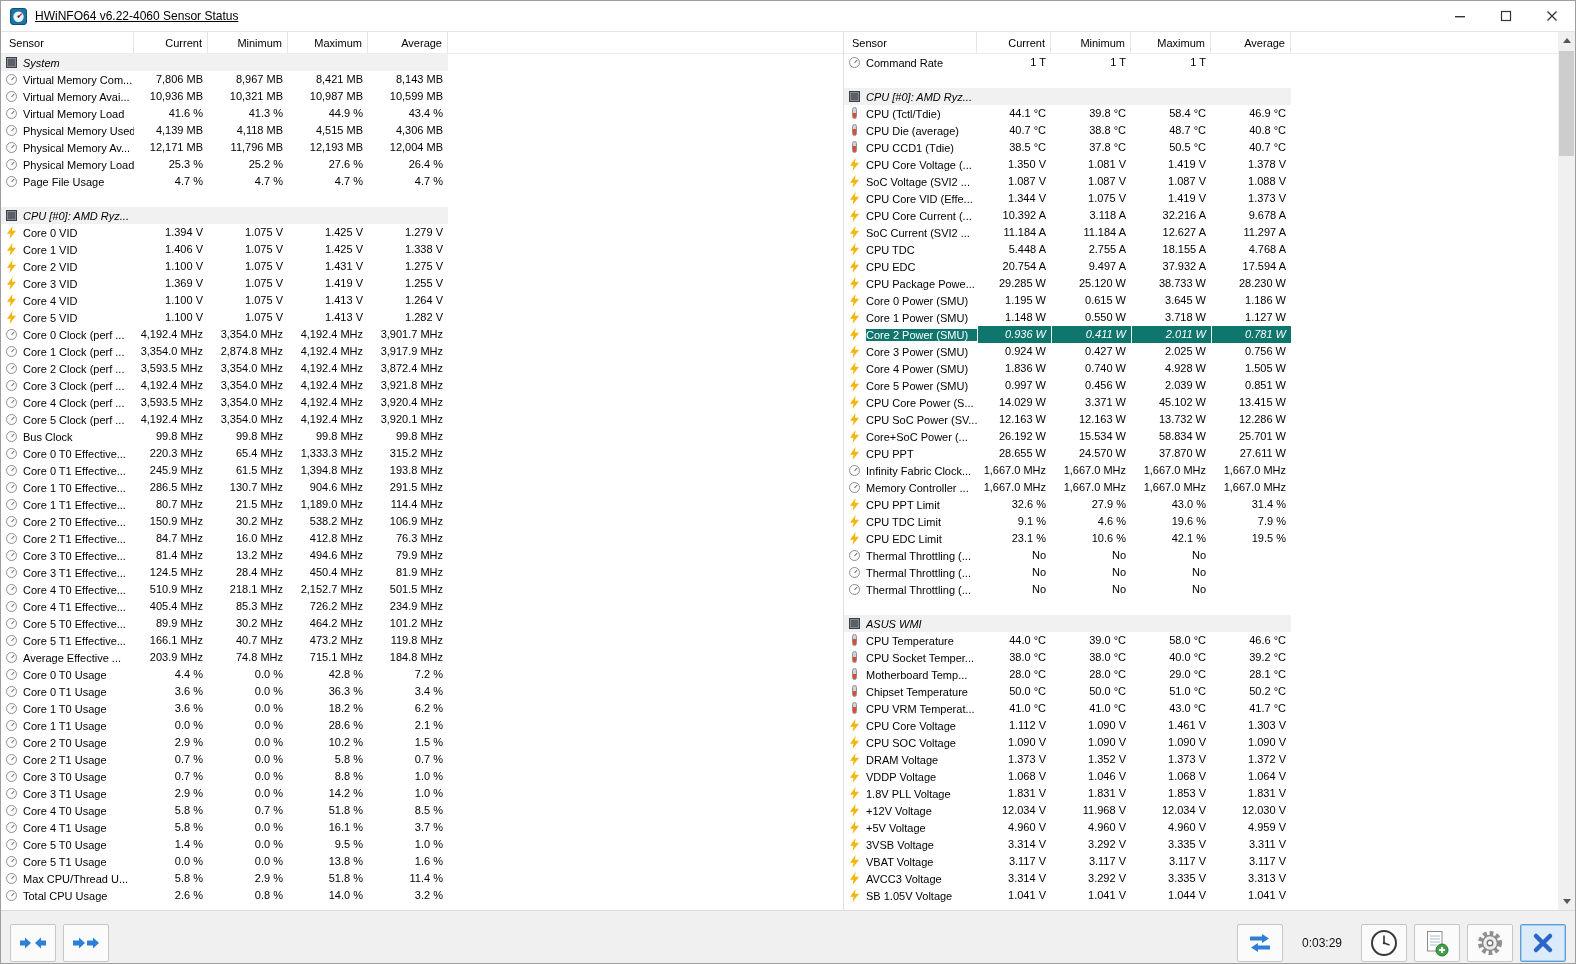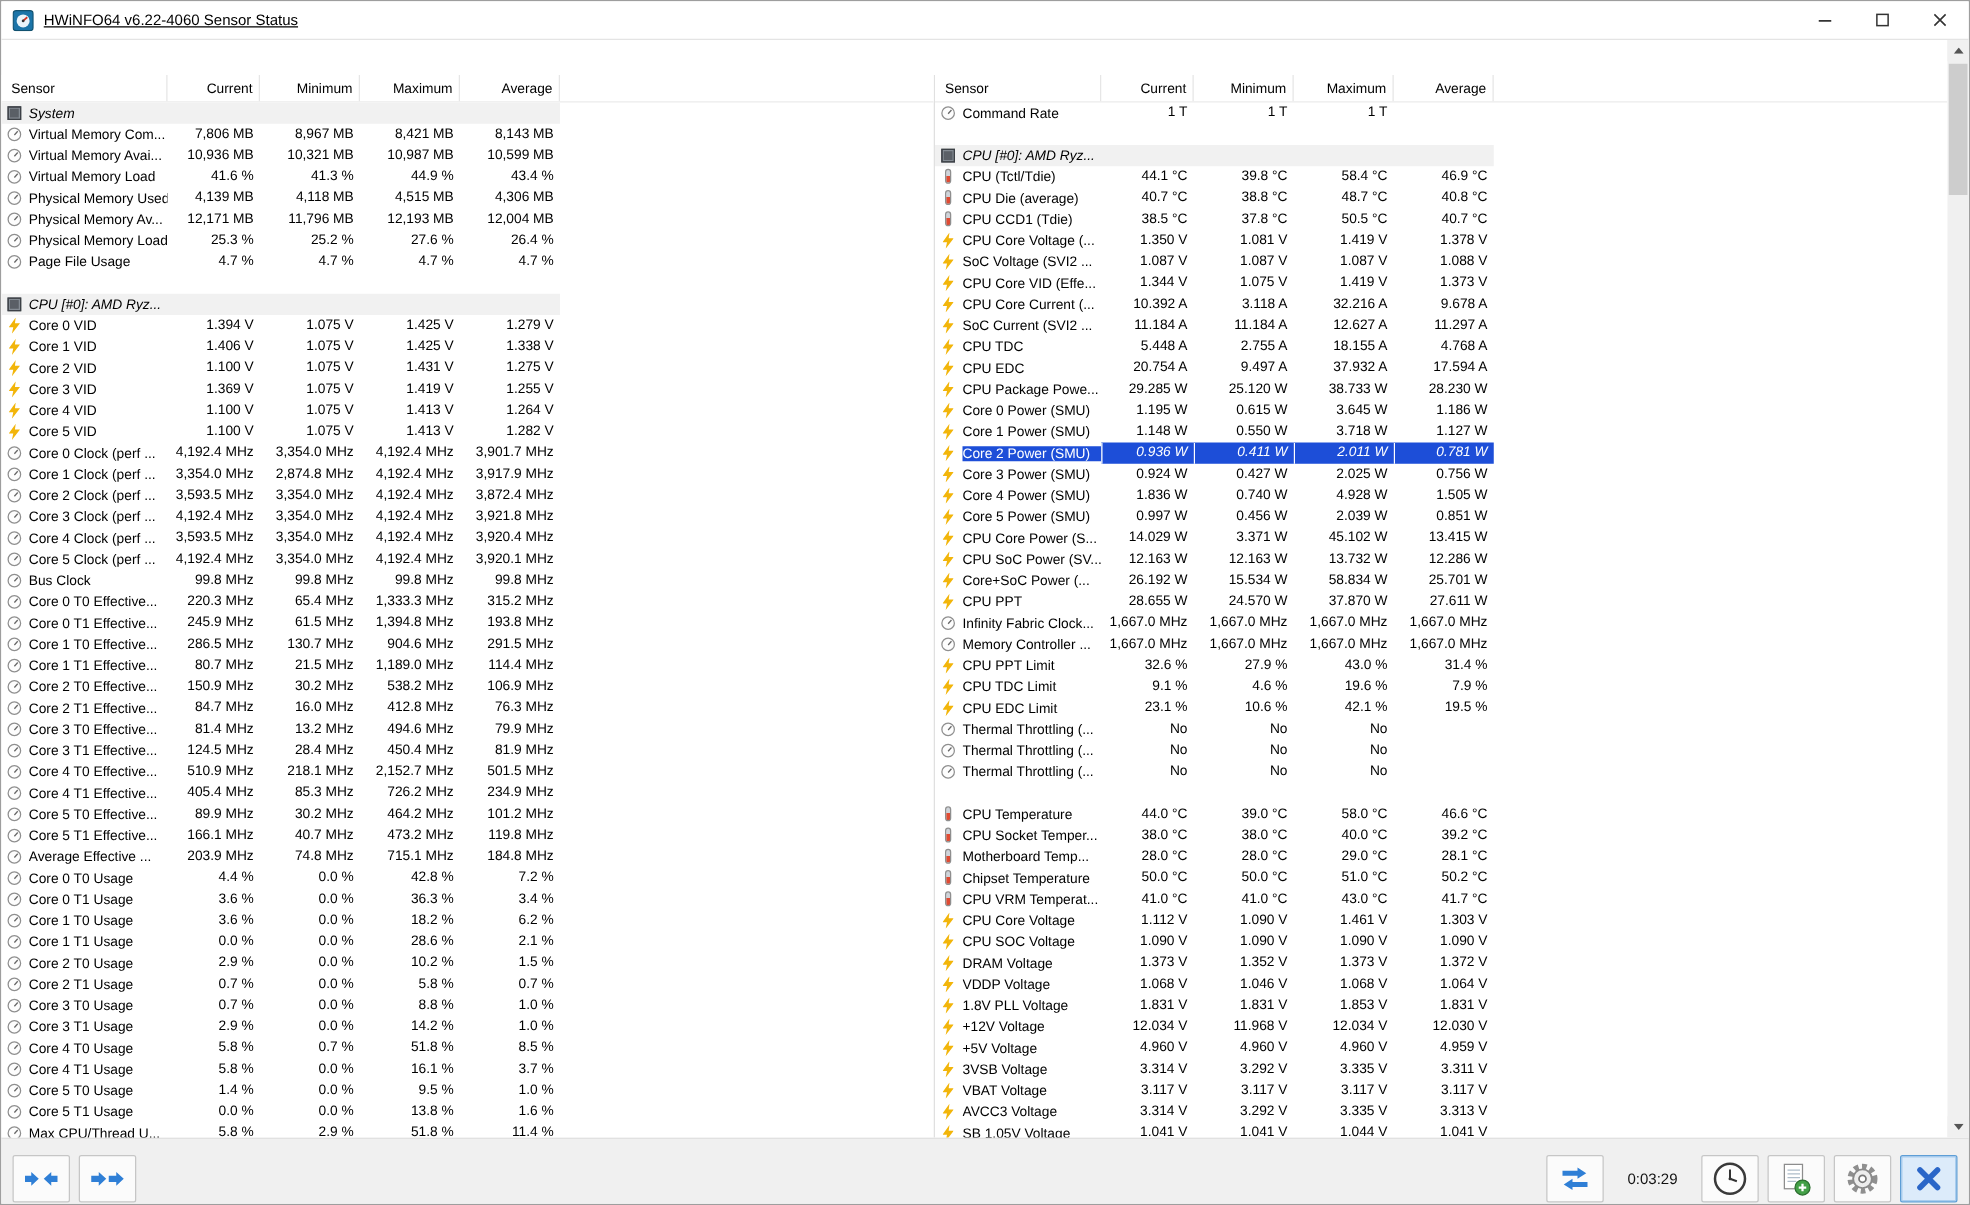--- a/index.html
+++ b/index.html
@@ -17,7 +17,7 @@
   .wbtn { width:46px; height:100%; border:none; background:transparent; display:flex; align-items:center; justify-content:center; cursor:default; }
   
   .main { height:878px; display:flex; position:relative; background:#fff; }
-  .pane { width:747px; flex:none; border-right:1px solid #e0e0e0; overflow:hidden;margin-top:28px; }
+  .pane { width:843px; flex:none; border-right:1px solid #e0e0e0; overflow:hidden; }
   .pane.right { flex:1; border-right:none; }
   .pane-header { height:22px; display:flex; align-items:stretch; border-bottom:1px solid #ececec; background:#fff; }
   .h { display:flex; align-items:center; border-right:1px solid #e6e6e6; height:100%; }

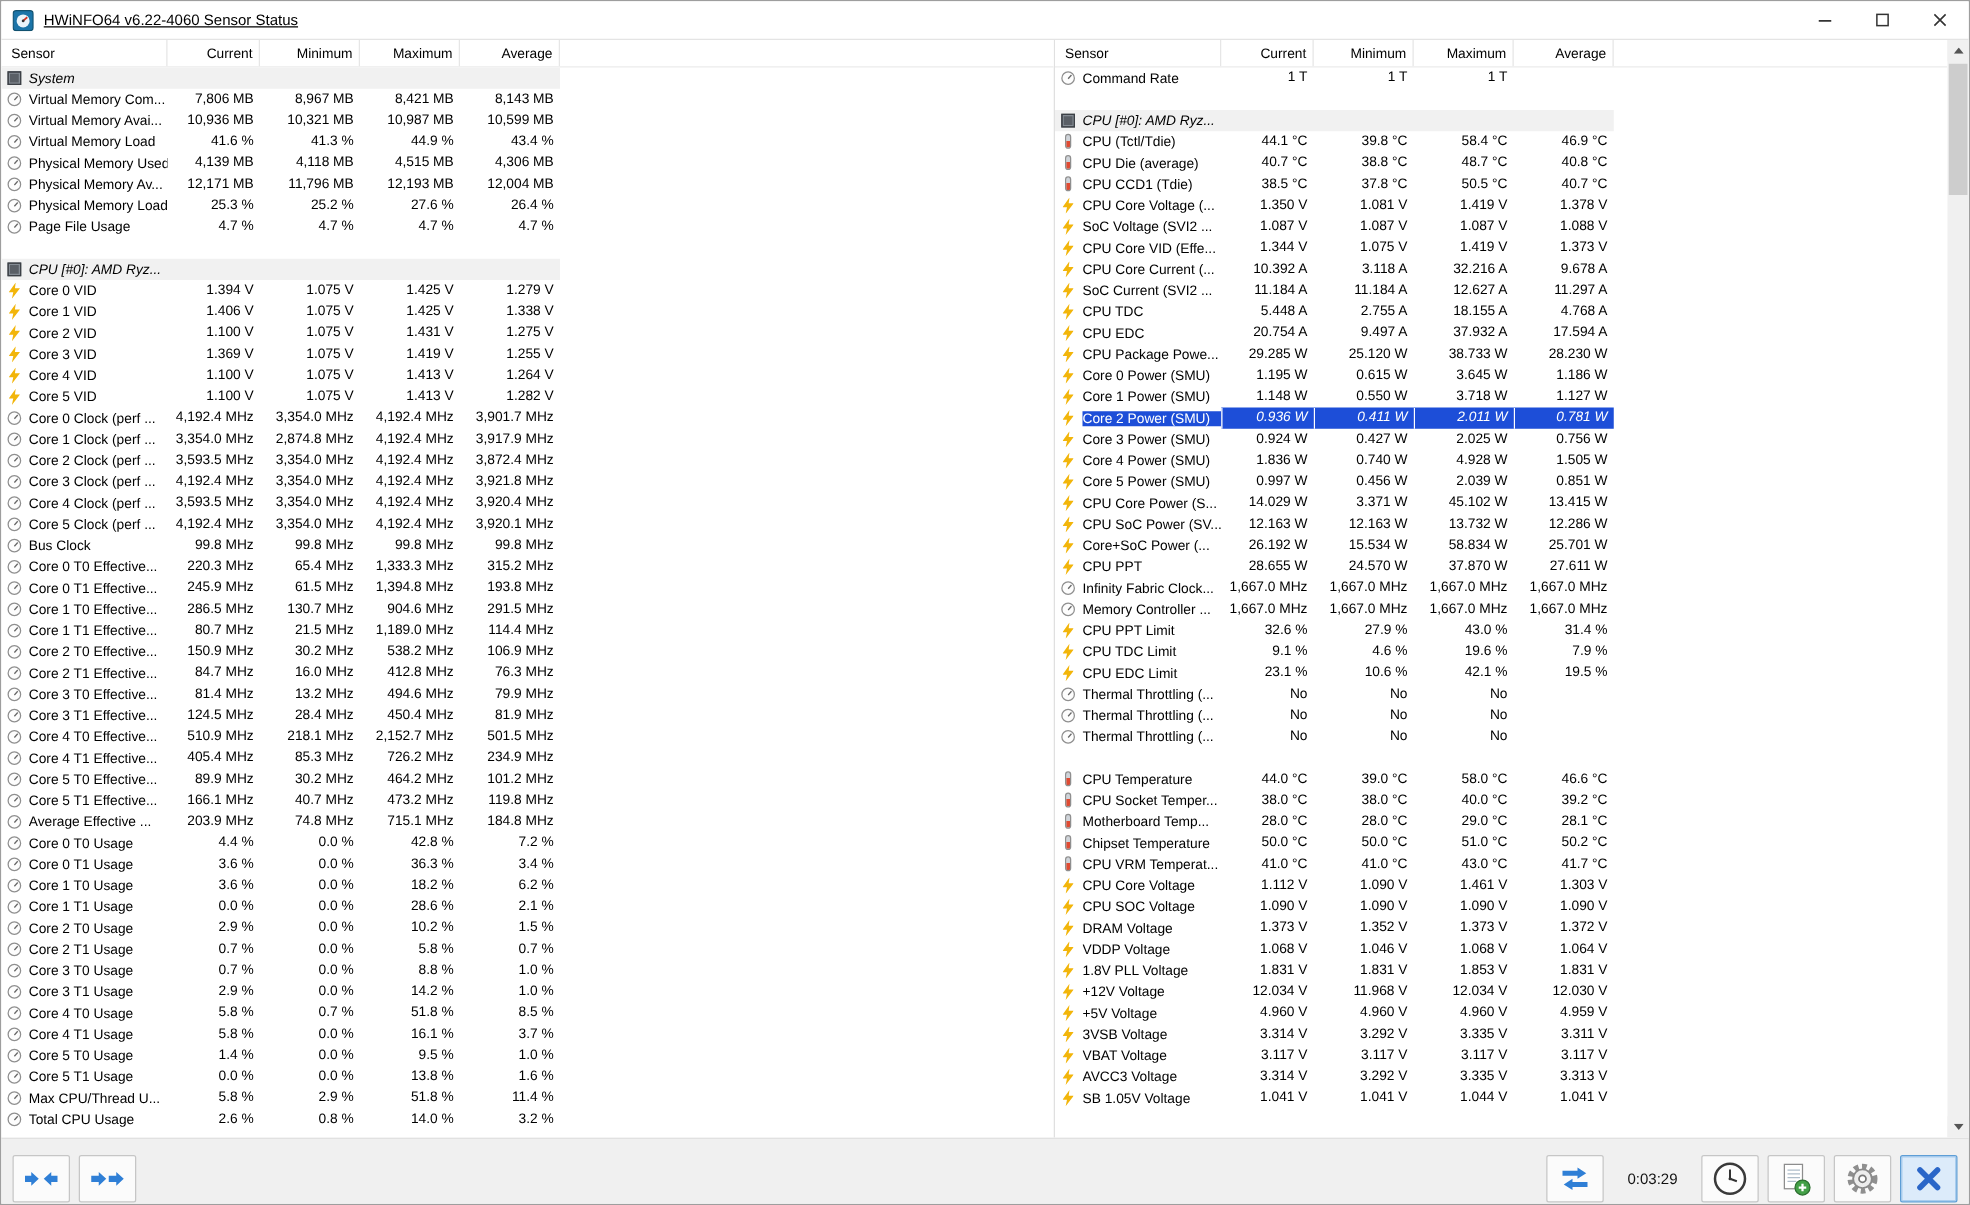--- a/index.html
+++ b/index.html
@@ -31,7 +31,7 @@
   .label { width:111px; flex:none; white-space:nowrap; overflow:hidden; }
   .cell { flex:none; height:17px; line-height:17px; text-align:right; padding-right:5px; white-space:nowrap; overflow:hidden; }
   .cell.c1 { width:74px; } .cell.c2 { width:80px; } .cell.c3 { width:80px; } .cell.c4 { width:80px; }
-  .row.selected .label, .row.selected .cell { background:#1d4ed8; color:#fff; }
+  .row.selected .label, .row.selected .cell { background:#0f766e; color:#fff; }
   .row.selected .cell { box-shadow:inset 1px 0 0 #fff;font-style:italic; }
   
   .ic { flex:0 0 13px; height:13px; margin:0 5px 0 4px; position:relative; }

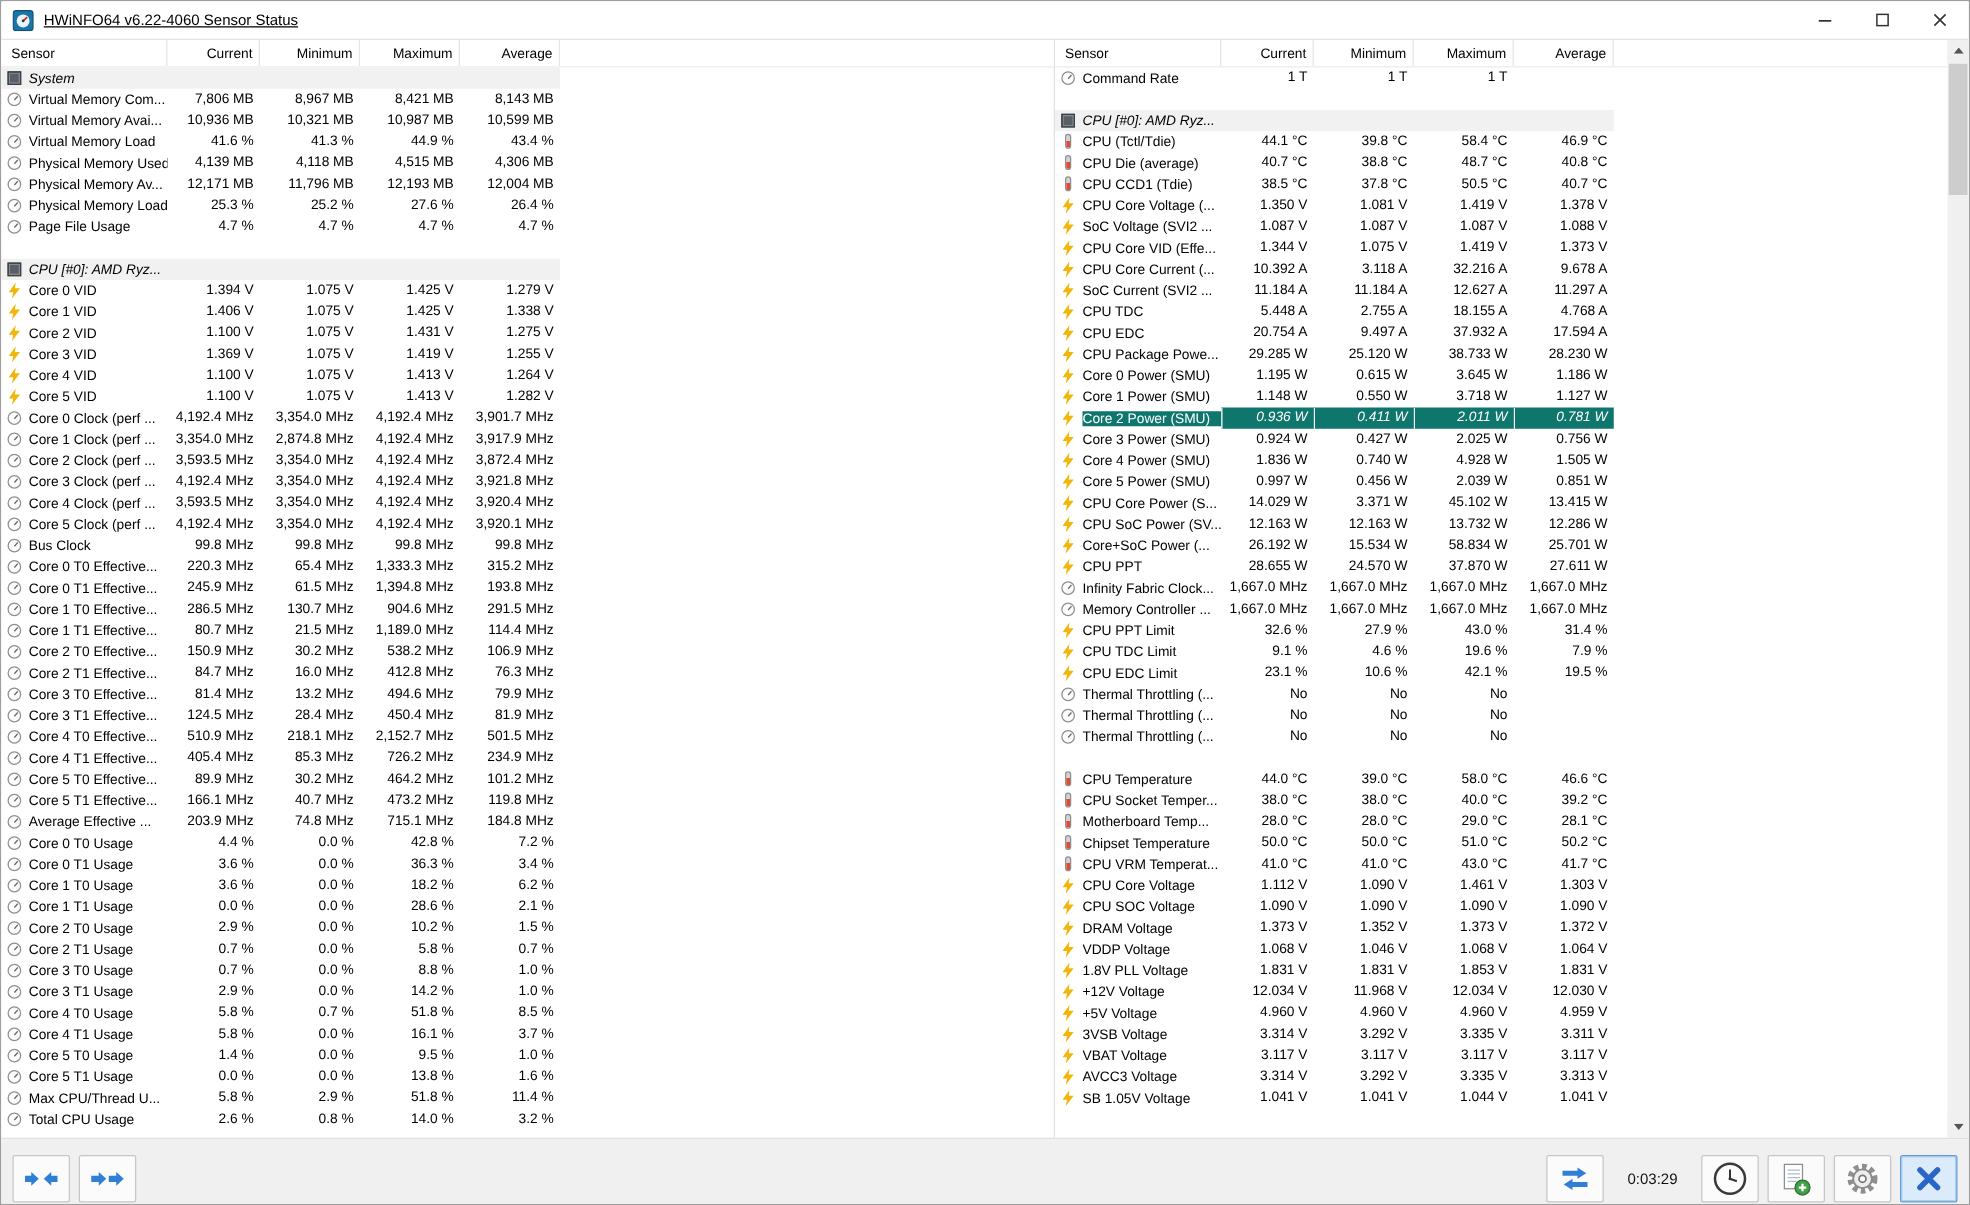--- a/index.html
+++ b/index.html
@@ -741,6 +741,10 @@
             <span class="cell c4"></span>
           </div>
           <div class="row spacer"></div>
+          <div class="row section">
+            <span class="ic ic-chip"></span>
+            <span class="label">ASUS WMI</span>
+          </div>
           <div class="row">
             <span class="ic ic-temp"></span>
             <span class="label">CPU Temperature</span>

